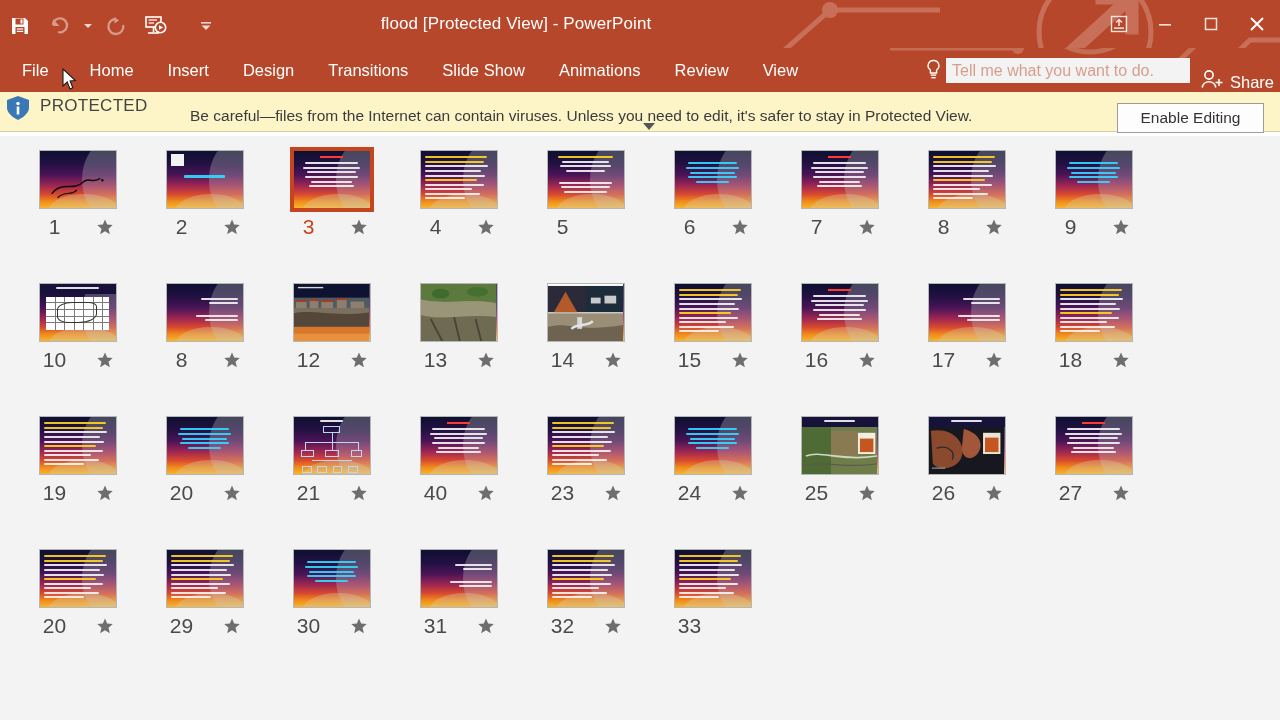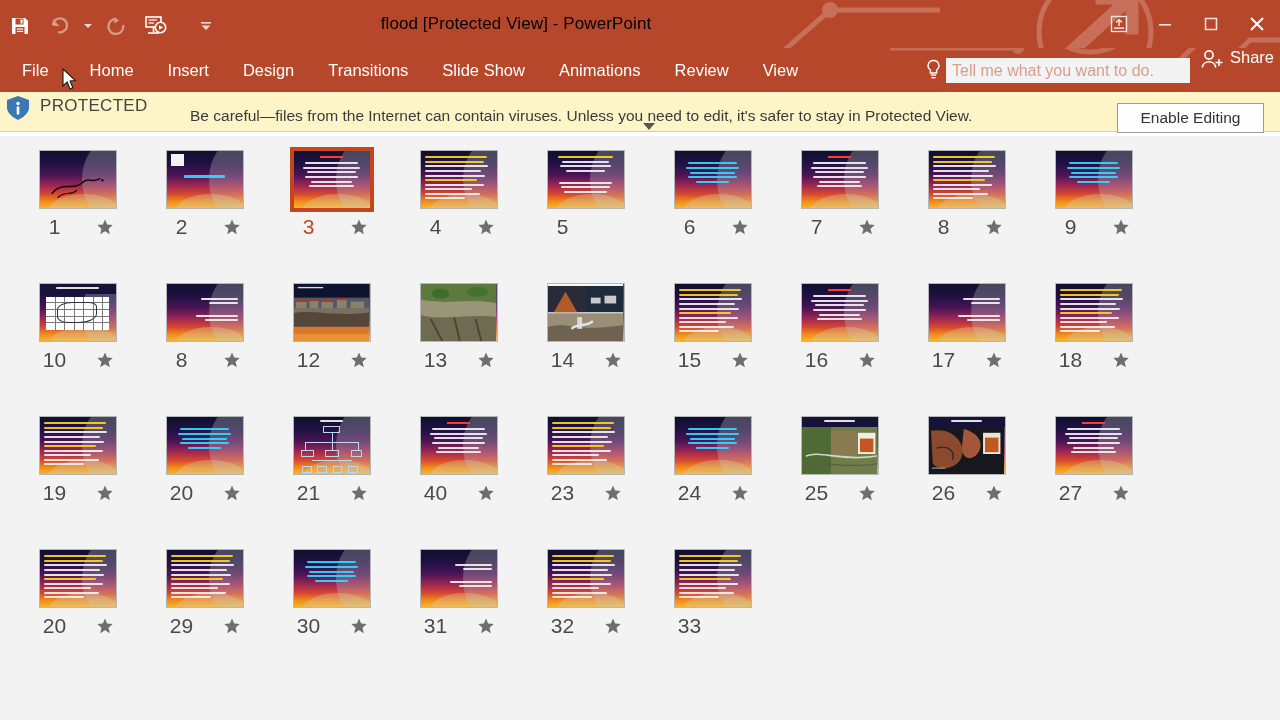--- a/index.html
+++ b/index.html
@@ -33,7 +33,7 @@
   .win-title {
     position: absolute; left: 0; top: 0; width: 1032px; height: 48px;
     line-height: 48px; text-align: center;
-    color: #000000; font-size: 17px; letter-spacing: .1px;
+    color: #ffffff; font-size: 17px; letter-spacing: .1px;
     pointer-events: none;
   }
   .win-ctl { position: absolute; top: 0; height: 48px; display: flex; align-items: center; }

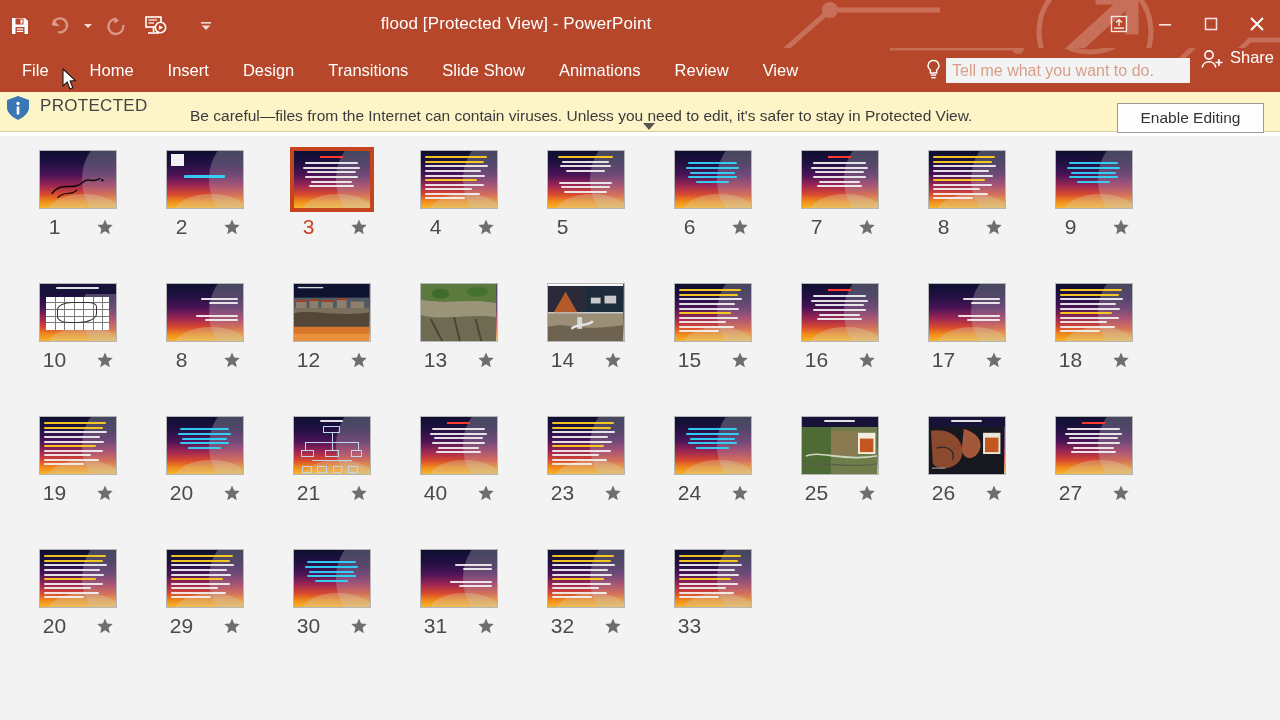--- a/index.html
+++ b/index.html
@@ -68,7 +68,7 @@
   }
   .share {
     position: absolute; right: 0; top: 0; height: 44px;
-    display: flex; align-items: flex-start; padding-right: 6px;
+    display: flex; align-items: flex-end; padding-right: 6px;
   }
   .share-label { color: #ffffff; font-size: 16.5px; margin-left: 5px; }
 

